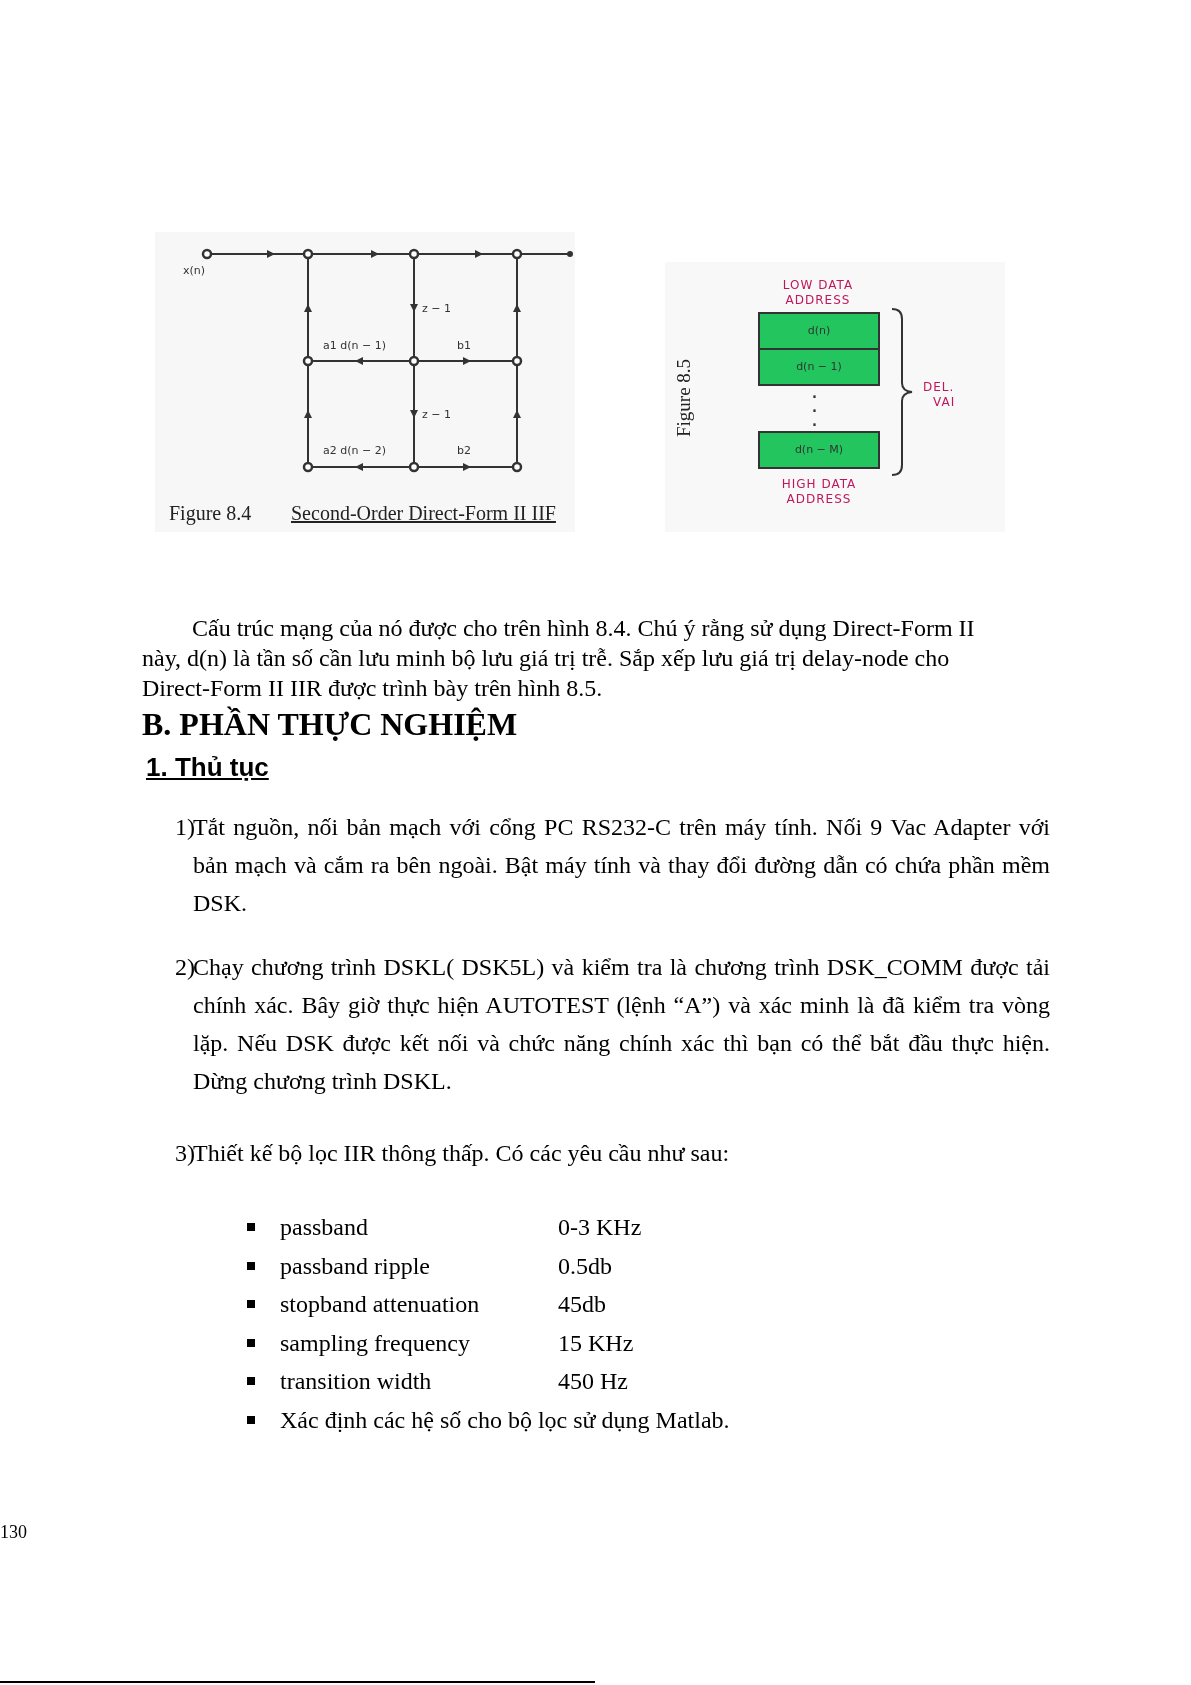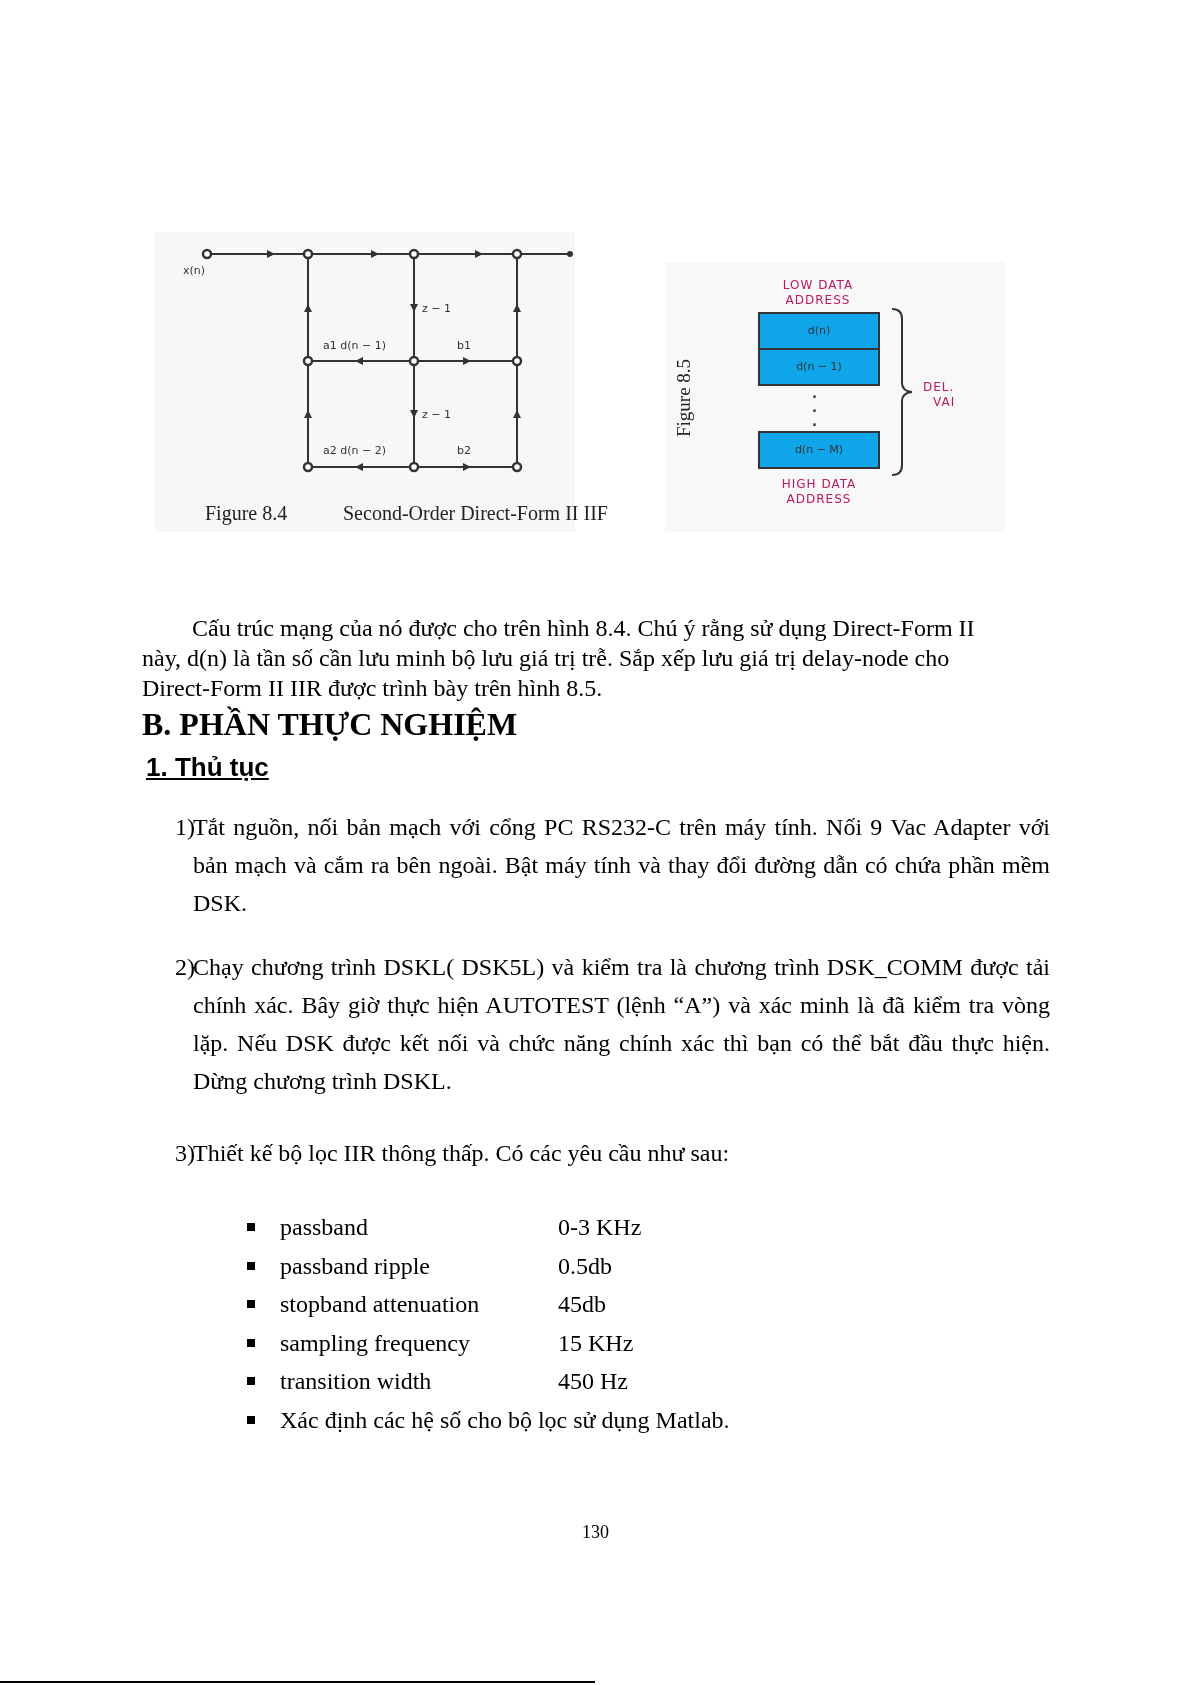--- a/index.html
+++ b/index.html
@@ -15,7 +15,7 @@
 
   
   #fig85 { left:665px; top:262px; width:340px; height:270px; }
-  .mem-box { position:absolute; border:2px solid #333; box-sizing:border-box; background:#0ea5e9;
+  .mem-box { position:absolute; border:2px solid #333; box-sizing:border-box; background:#22c55e;
              font-family:"DejaVu Sans", sans-serif; font-size:11px; color:#333; text-align:center; }
   .addr-label { position:absolute; font-family:"DejaVu Sans", sans-serif; font-size:12px; color:#be185d;
                 text-align:center; letter-spacing:1px; line-height:15px; }

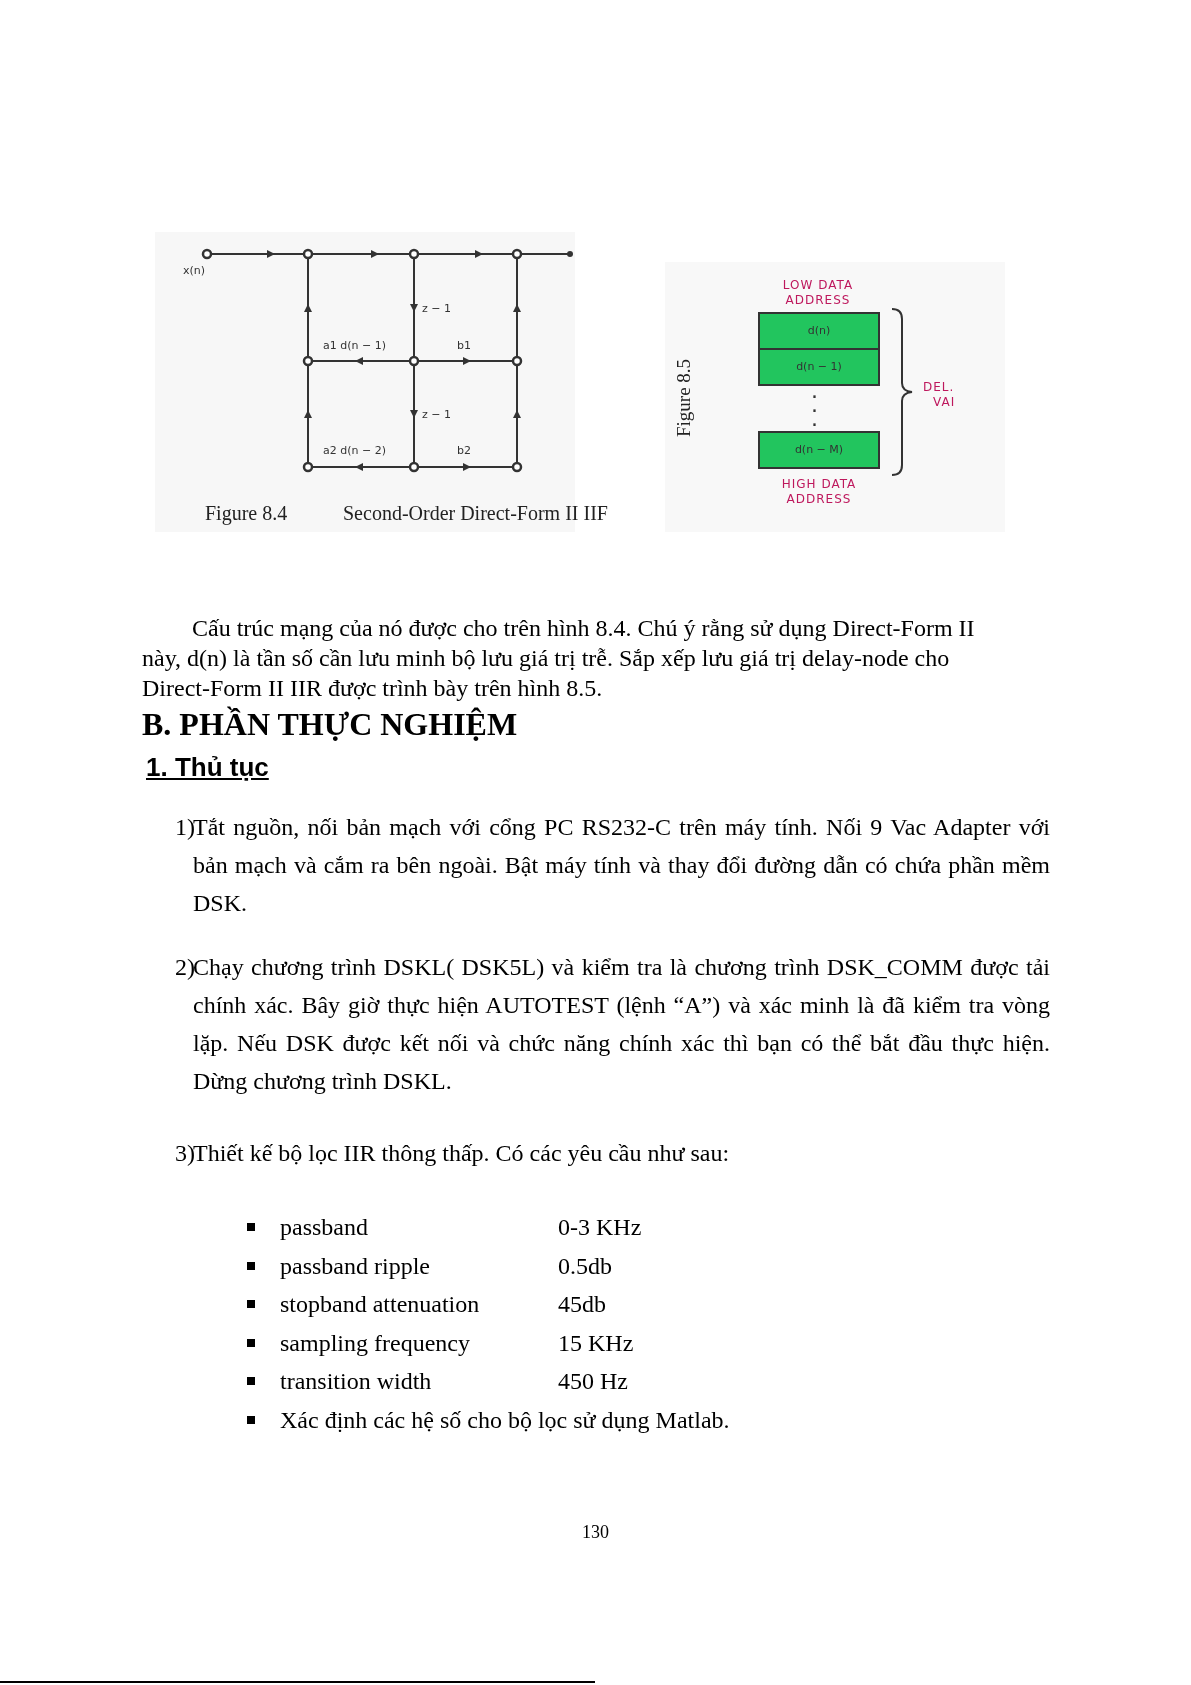--- a/index.html
+++ b/index.html
@@ -10,7 +10,7 @@
   
   #fig84 { left:155px; top:232px; width:420px; height:300px; }
   #fig84 svg { position:absolute; left:0; top:0; }
-  .fig-caption { position:absolute; font-family:"Liberation Serif", serif; font-size:20px; color:#222; white-space:nowrap;margin-left:36px; }
+  .fig-caption { position:absolute; font-family:"Liberation Serif", serif; font-size:20px; color:#222; white-space:nowrap; }
   .sig-label { font-family:"DejaVu Sans", sans-serif; font-size:11px; fill:#333; }
 
   

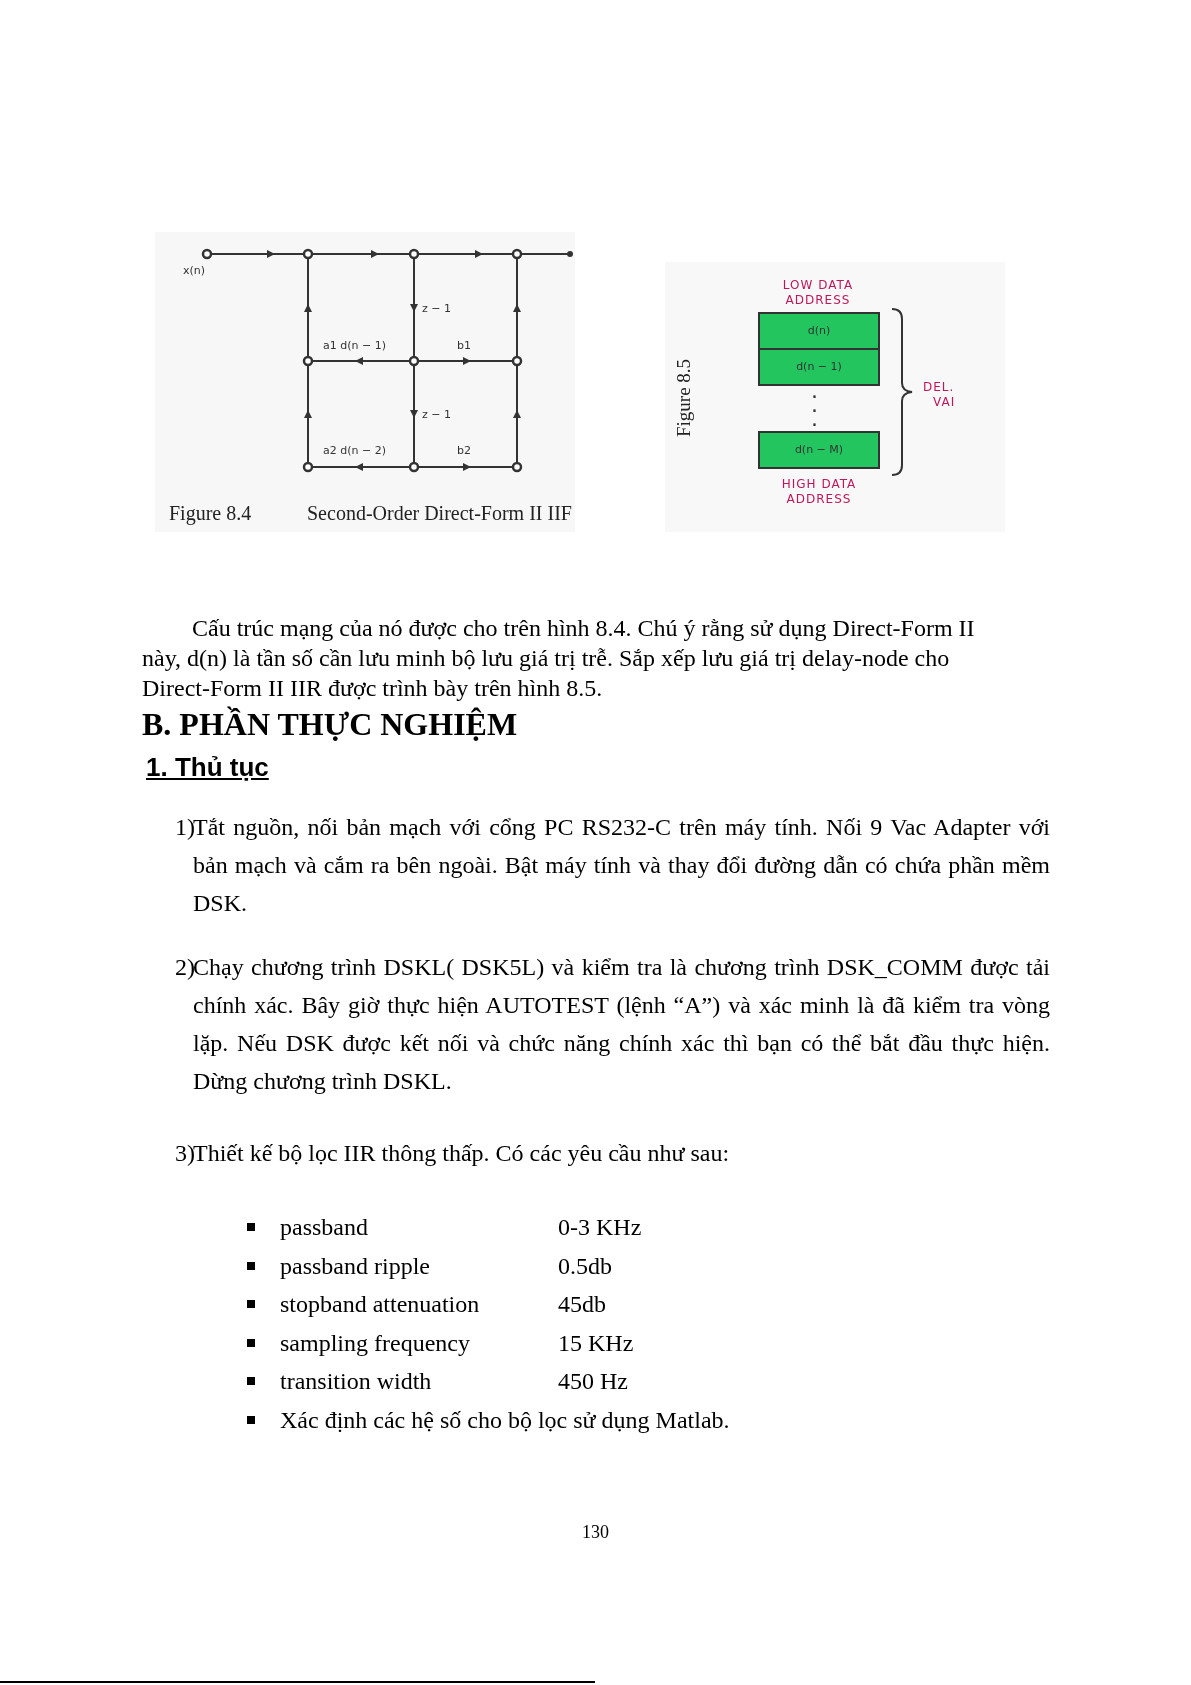--- a/index.html
+++ b/index.html
@@ -102,7 +102,7 @@
     <text class="sig-label" x="302" y="222">b2</text>
   </svg>
   <span class="fig-caption" style="left:14px; top:270px;">Figure 8.4</span>
-  <span class="fig-caption" style="left:152px; top:270px;">Second-Order Direct-Form II IIF</span>
+  <span class="fig-caption" style="left:136px; top:270px;text-decoration:underline;">Second-Order Direct-Form II IIF</span>
 </div>
 
 <div id="fig85" class="abs">

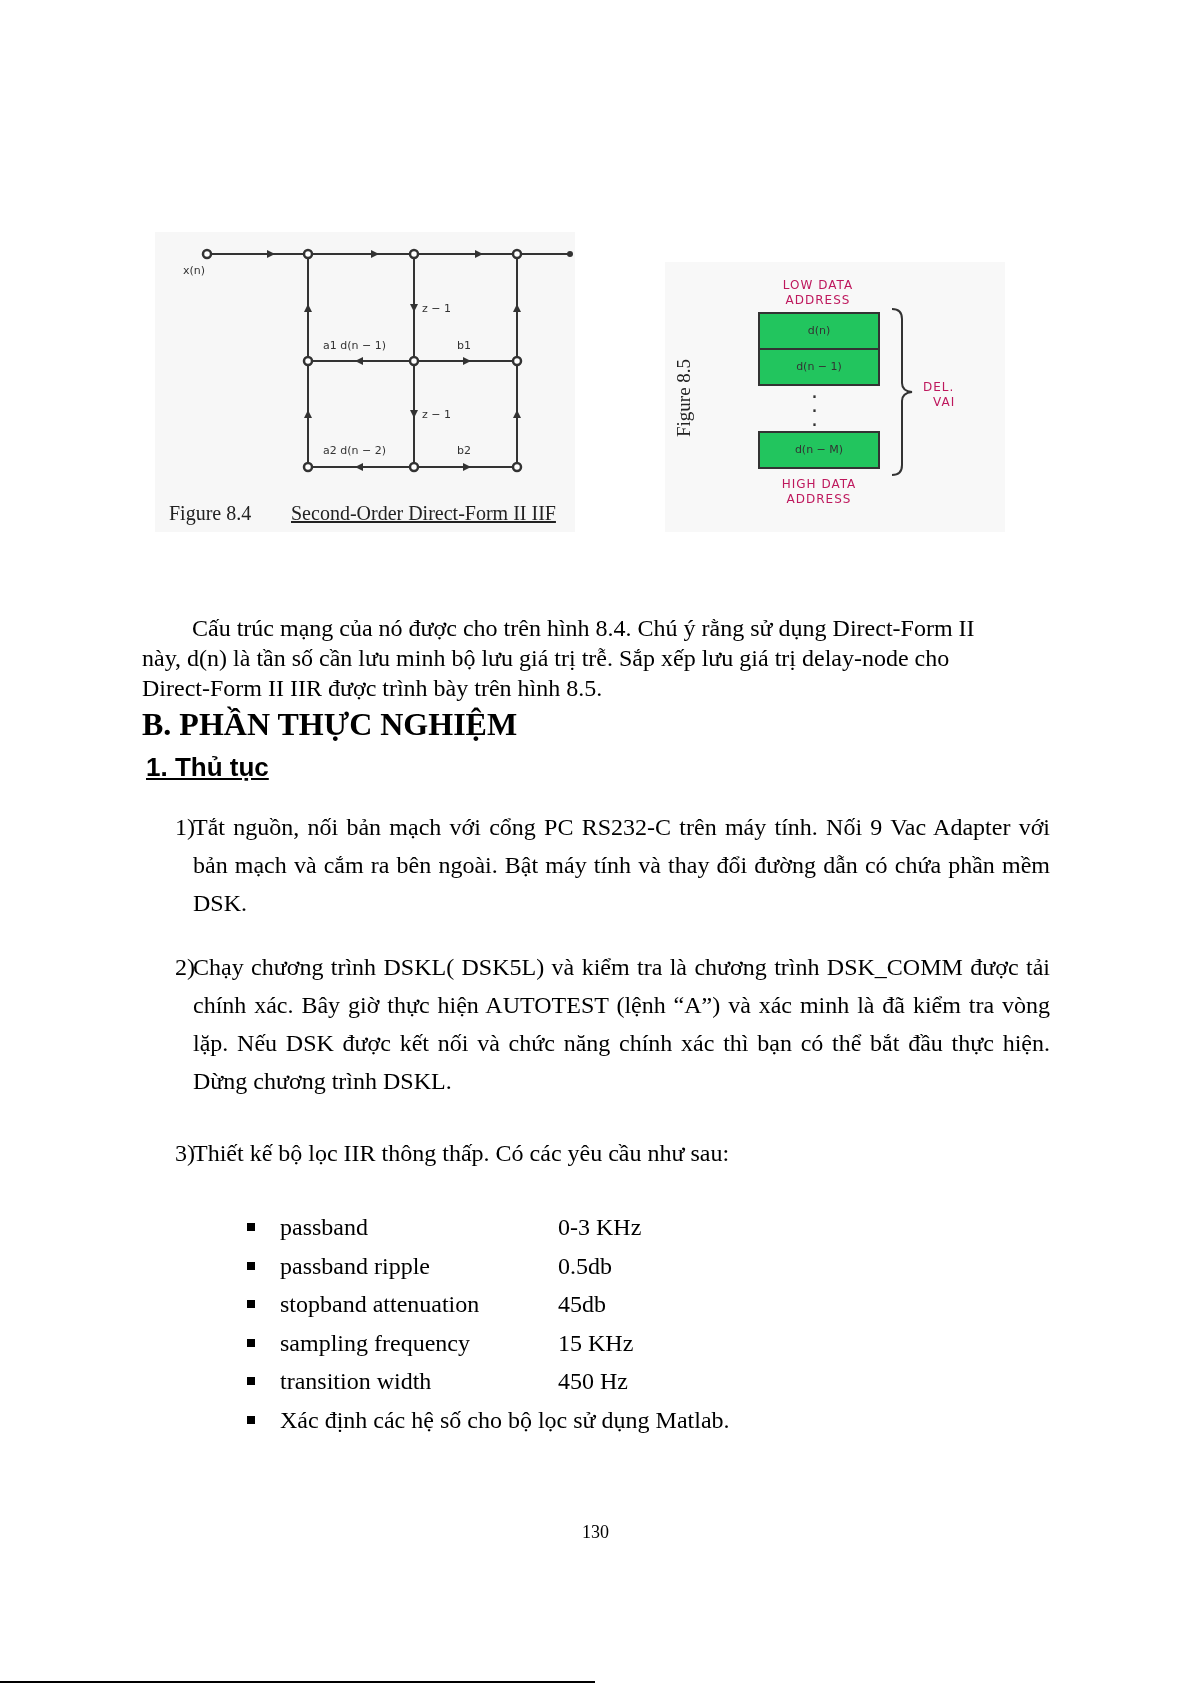--- a/index.html
+++ b/index.html
@@ -41,7 +41,7 @@
   .spec-row .label { position:absolute; left:35px; white-space:nowrap; }
   .spec-row .value { position:absolute; left:313px; white-space:nowrap; }
 
-  .page-num { position:absolute; left:0; width:1191px; top:1522px; text-align:center; font-size:18px; }
+  .page-num { position:absolute; left:0; width:1191px; top:1522px; text-align:left; font-size:18px; }
   .footer-rule { position:absolute; left:0; top:1681px; width:595px; height:2px; background:#000; }
 </style>
 </head>

